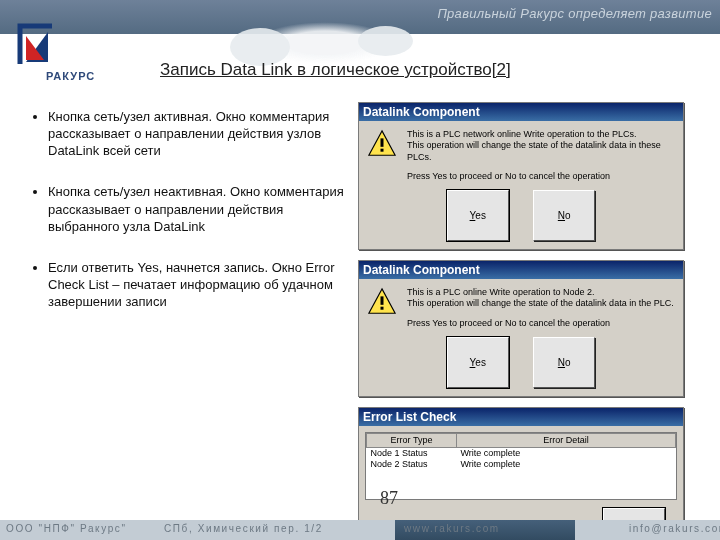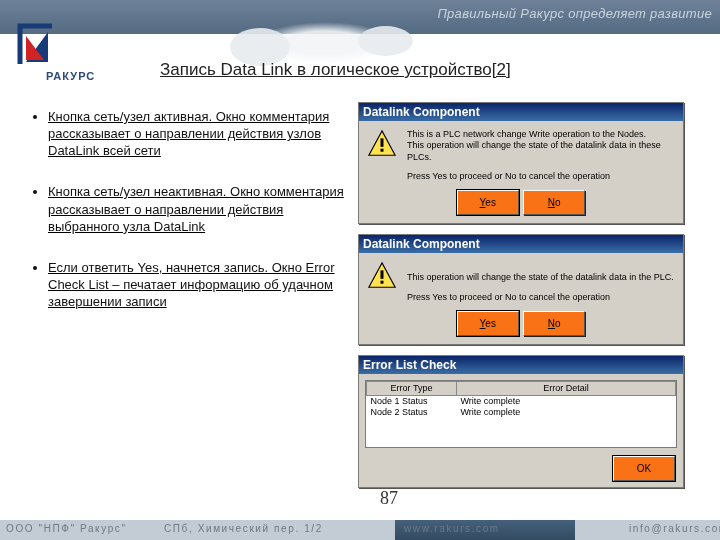--- a/index.html
+++ b/index.html
@@ -88,7 +88,6 @@
   .bullets {
     width: 358px;
     padding: 8px 8px 0 32px;
-    text-decoration: underline;
   }
   .bullets ul {
     list-style: disc;

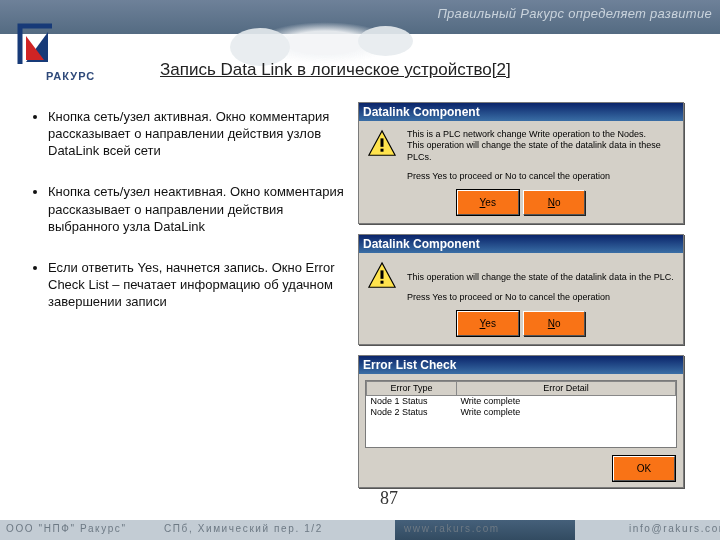--- a/index.html
+++ b/index.html
@@ -243,7 +243,7 @@
             </svg>
         </div>
         <div class="dlg-text">
-          <span>This is a PLC network change Write operation to the Nodes.</span><br>
+          <span>This is a PLC network online Write operation to the PLCs.</span><br>
           <span>This operation will change the state of the datalink data in these PLCs.</span>
           <span class="gap"></span>
           <span>Press Yes to proceed or No to cancel the operation</span>

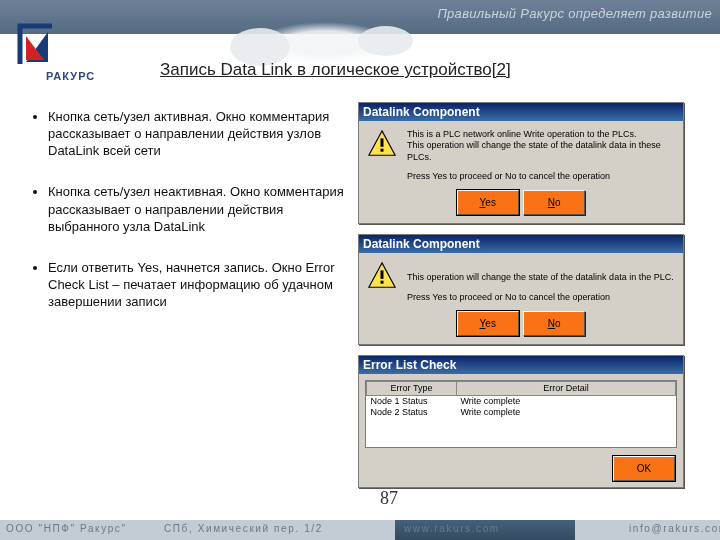--- a/index.html
+++ b/index.html
@@ -141,10 +141,10 @@
   .win-btn {
     display: inline-block;
     min-width: 62px;
-    padding: 6px 10px;
-    margin: 0 0;
+    padding: 19px 10px;
+    margin: 0 10px;
     font-size: 10px;
-    background: #f97316;
+    background: #e5e5e5;
     border: 1px solid #000; 
     border-top: 1px solid #fff;
     border-left: 1px solid #fff;

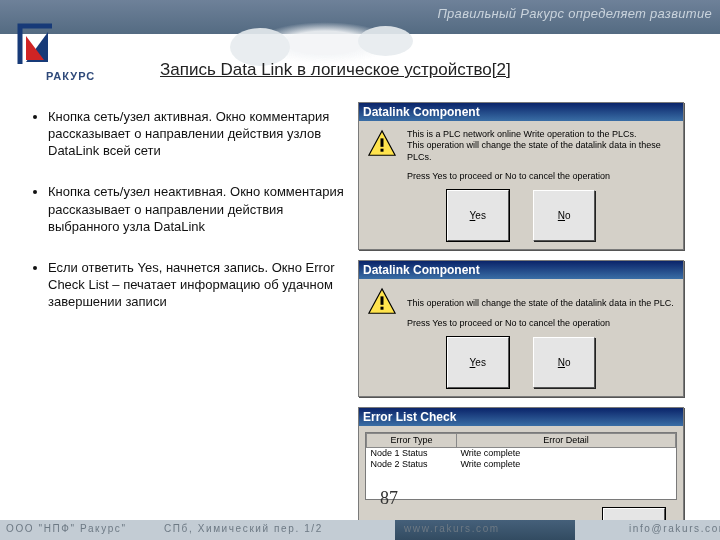--- a/index.html
+++ b/index.html
@@ -266,7 +266,7 @@
             </svg>
         </div>
         <div class="dlg-text">
-          <br>
+          <span>This is a PLC online Write operation to Node 2.</span><br>
           <span>This operation will change the state of the datalink data in the PLC.</span>
           <span class="gap"></span>
           <span>Press Yes to proceed or No to cancel the operation</span>

